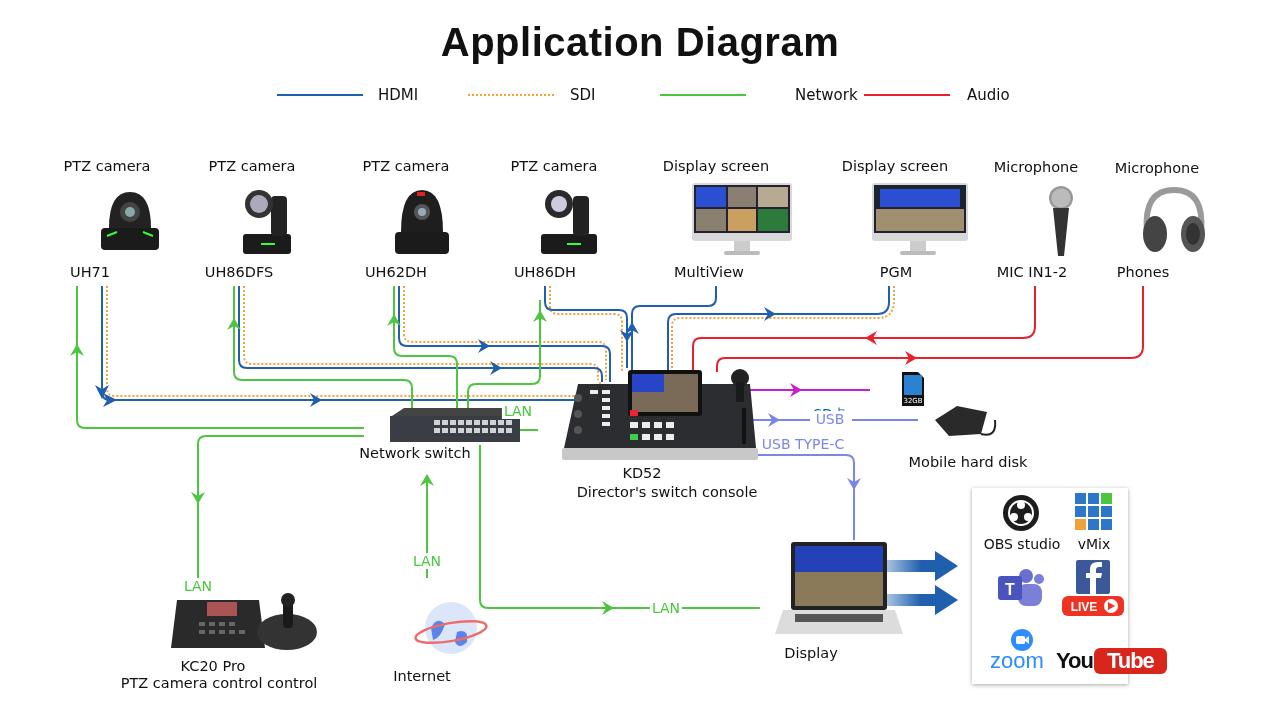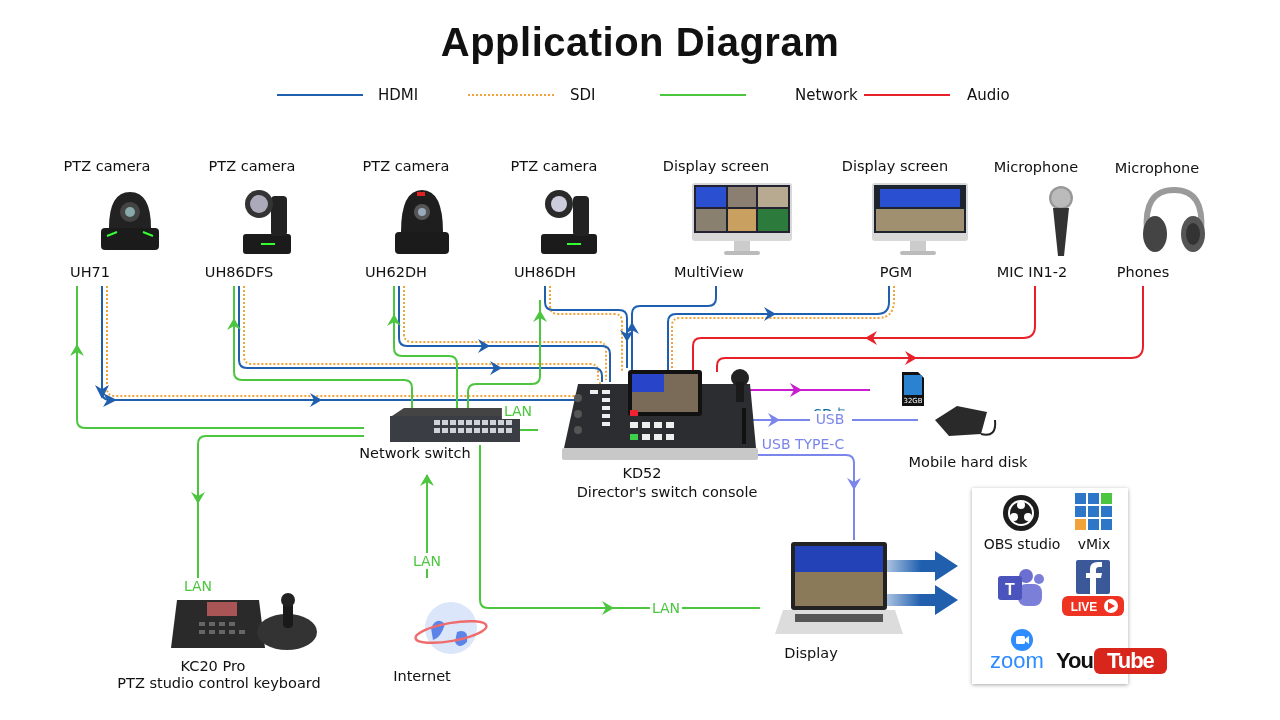--- a/index.html
+++ b/index.html
@@ -338,7 +338,7 @@
     </svg>
 </div>
 <div class="model" style="left:213px;top:658px;">KC20 Pro</div>
-<div class="model" style="left:219px;top:675px;">PTZ studio control keyboard</div>
+<div class="model" style="left:219px;top:675px;">PTZ camera control control</div>
 
 <div class="dev" style="left:386px;top:598px;width:80px;height:60px;">
   <svg width="80" height="60">

